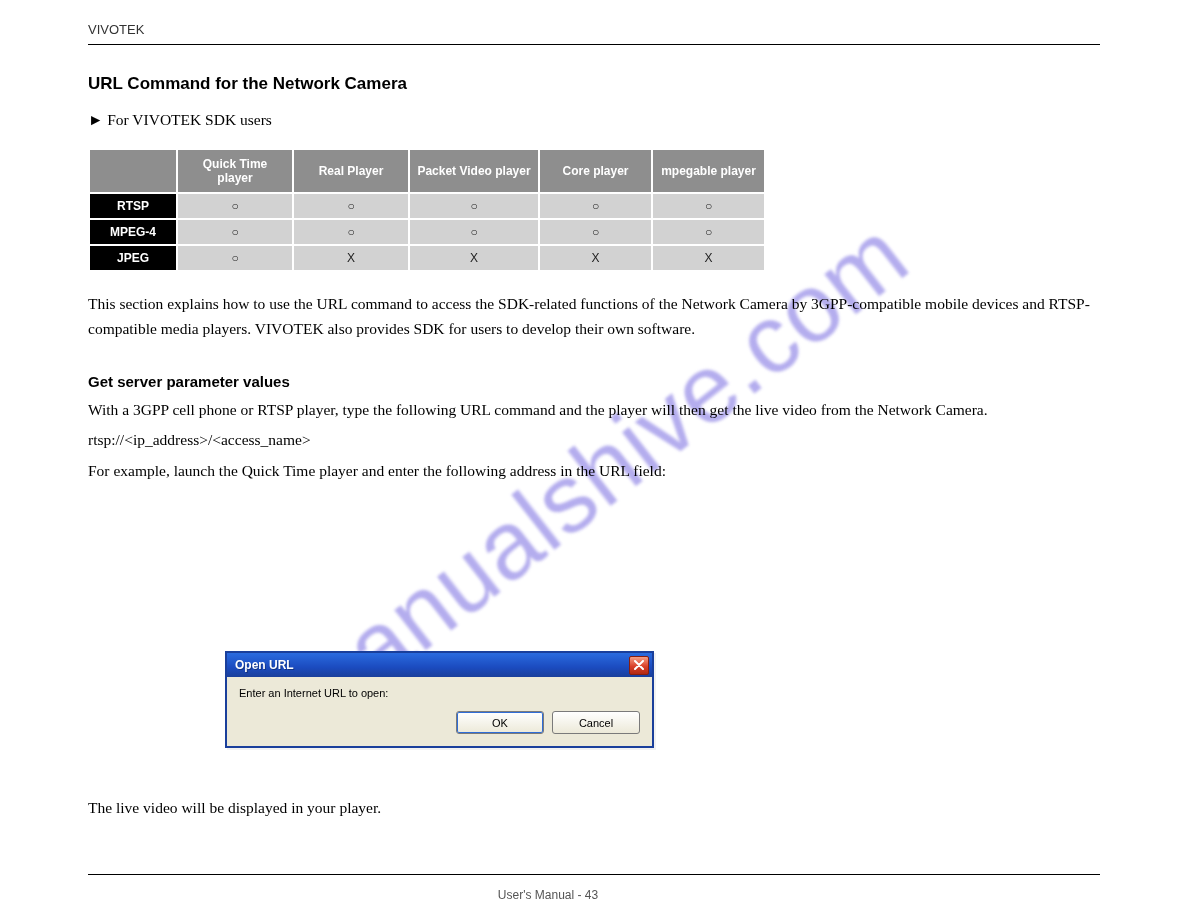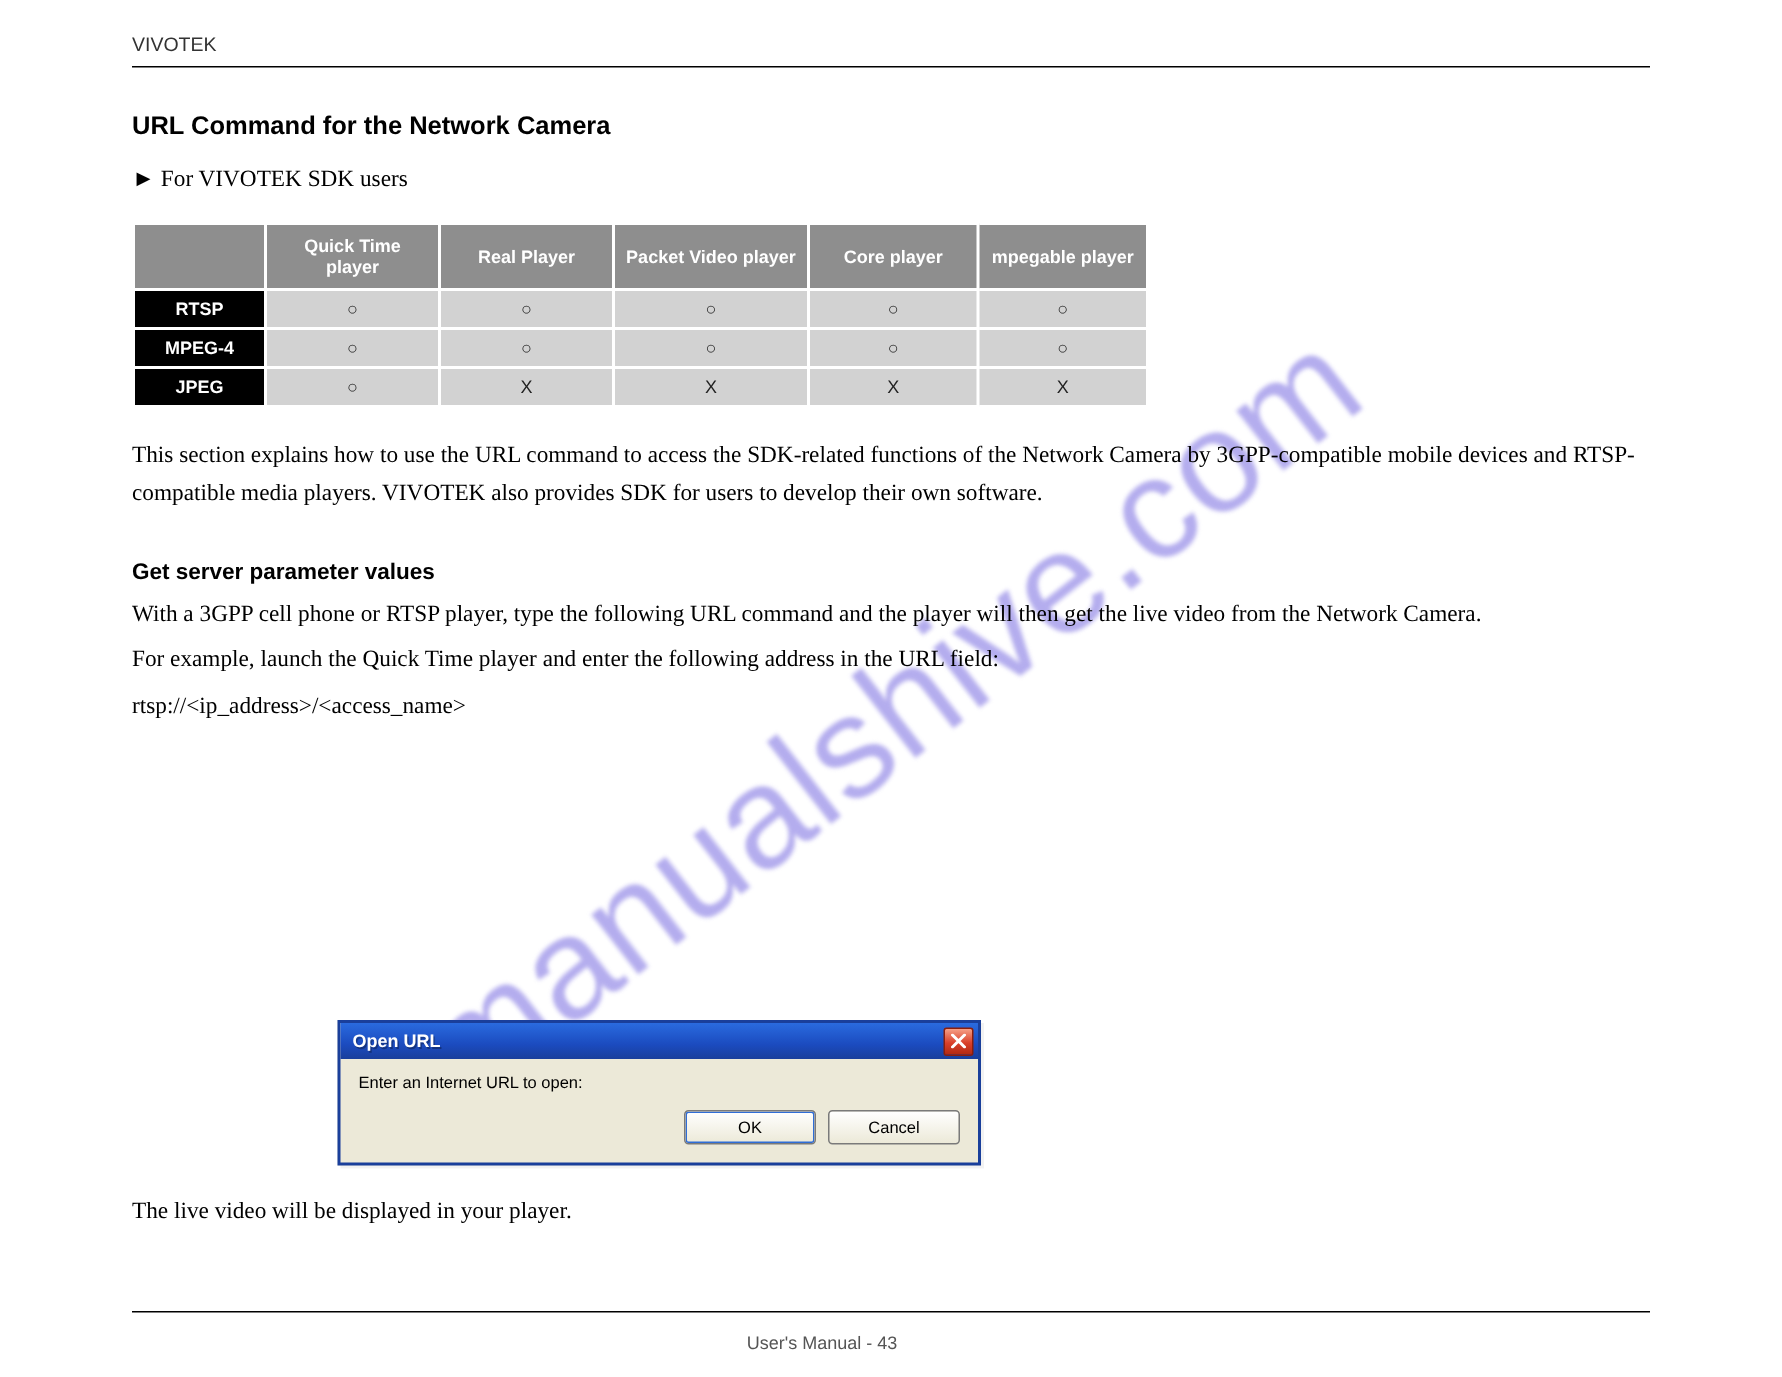--- a/index.html
+++ b/index.html
@@ -297,8 +297,8 @@
   <p>This section explains how to use the URL command to access the SDK-related functions of the Network Camera by 3GPP-compatible mobile devices and RTSP-compatible media players. VIVOTEK also provides SDK for users to develop their own software.</p>
   <span class="sub-head">Get server parameter values</span>
   <p>With a 3GPP cell phone or RTSP player, type the following URL command and the player will then get the live video from the Network Camera.</p>
+  <p style="font-family: 'Times New Roman', serif;">rtsp://&lt;ip_address&gt;/&lt;access_name&gt;</p>
   <p>For example, launch the Quick Time player and enter the following address in the URL field:</p>
-  <p style="font-family: 'Times New Roman', serif;">rtsp://&lt;ip_address&gt;/&lt;access_name&gt;</p>
 </div>
 
 <div class="dialog">

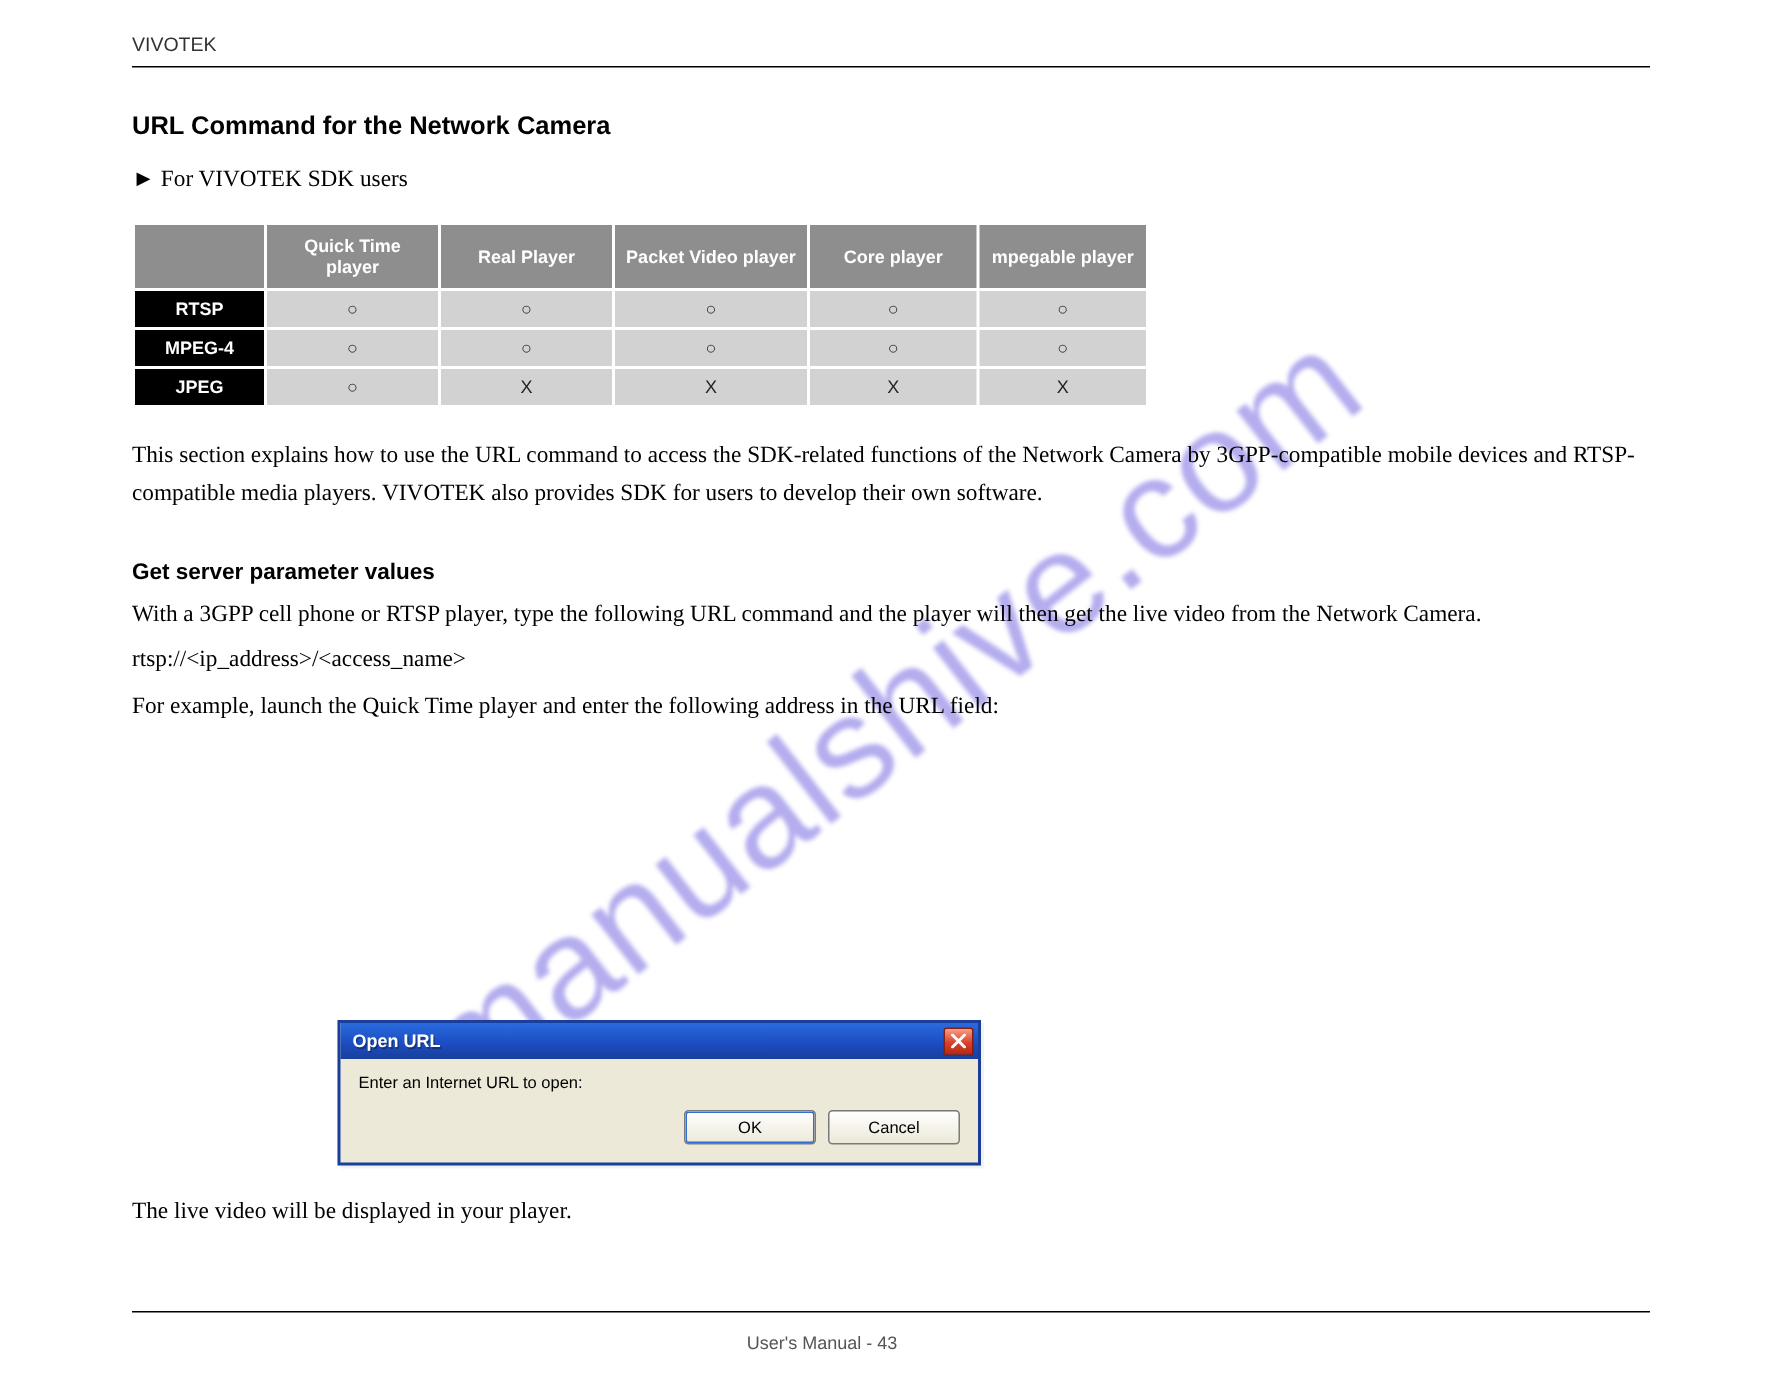--- a/index.html
+++ b/index.html
@@ -116,7 +116,7 @@
   .dialog {
     position: absolute;
     left: 225px;
-    top: 680px;
+    top: 651px;
     width: 425px;
     border: 2px solid #1a3f9b;
     background: #ece9d8;

